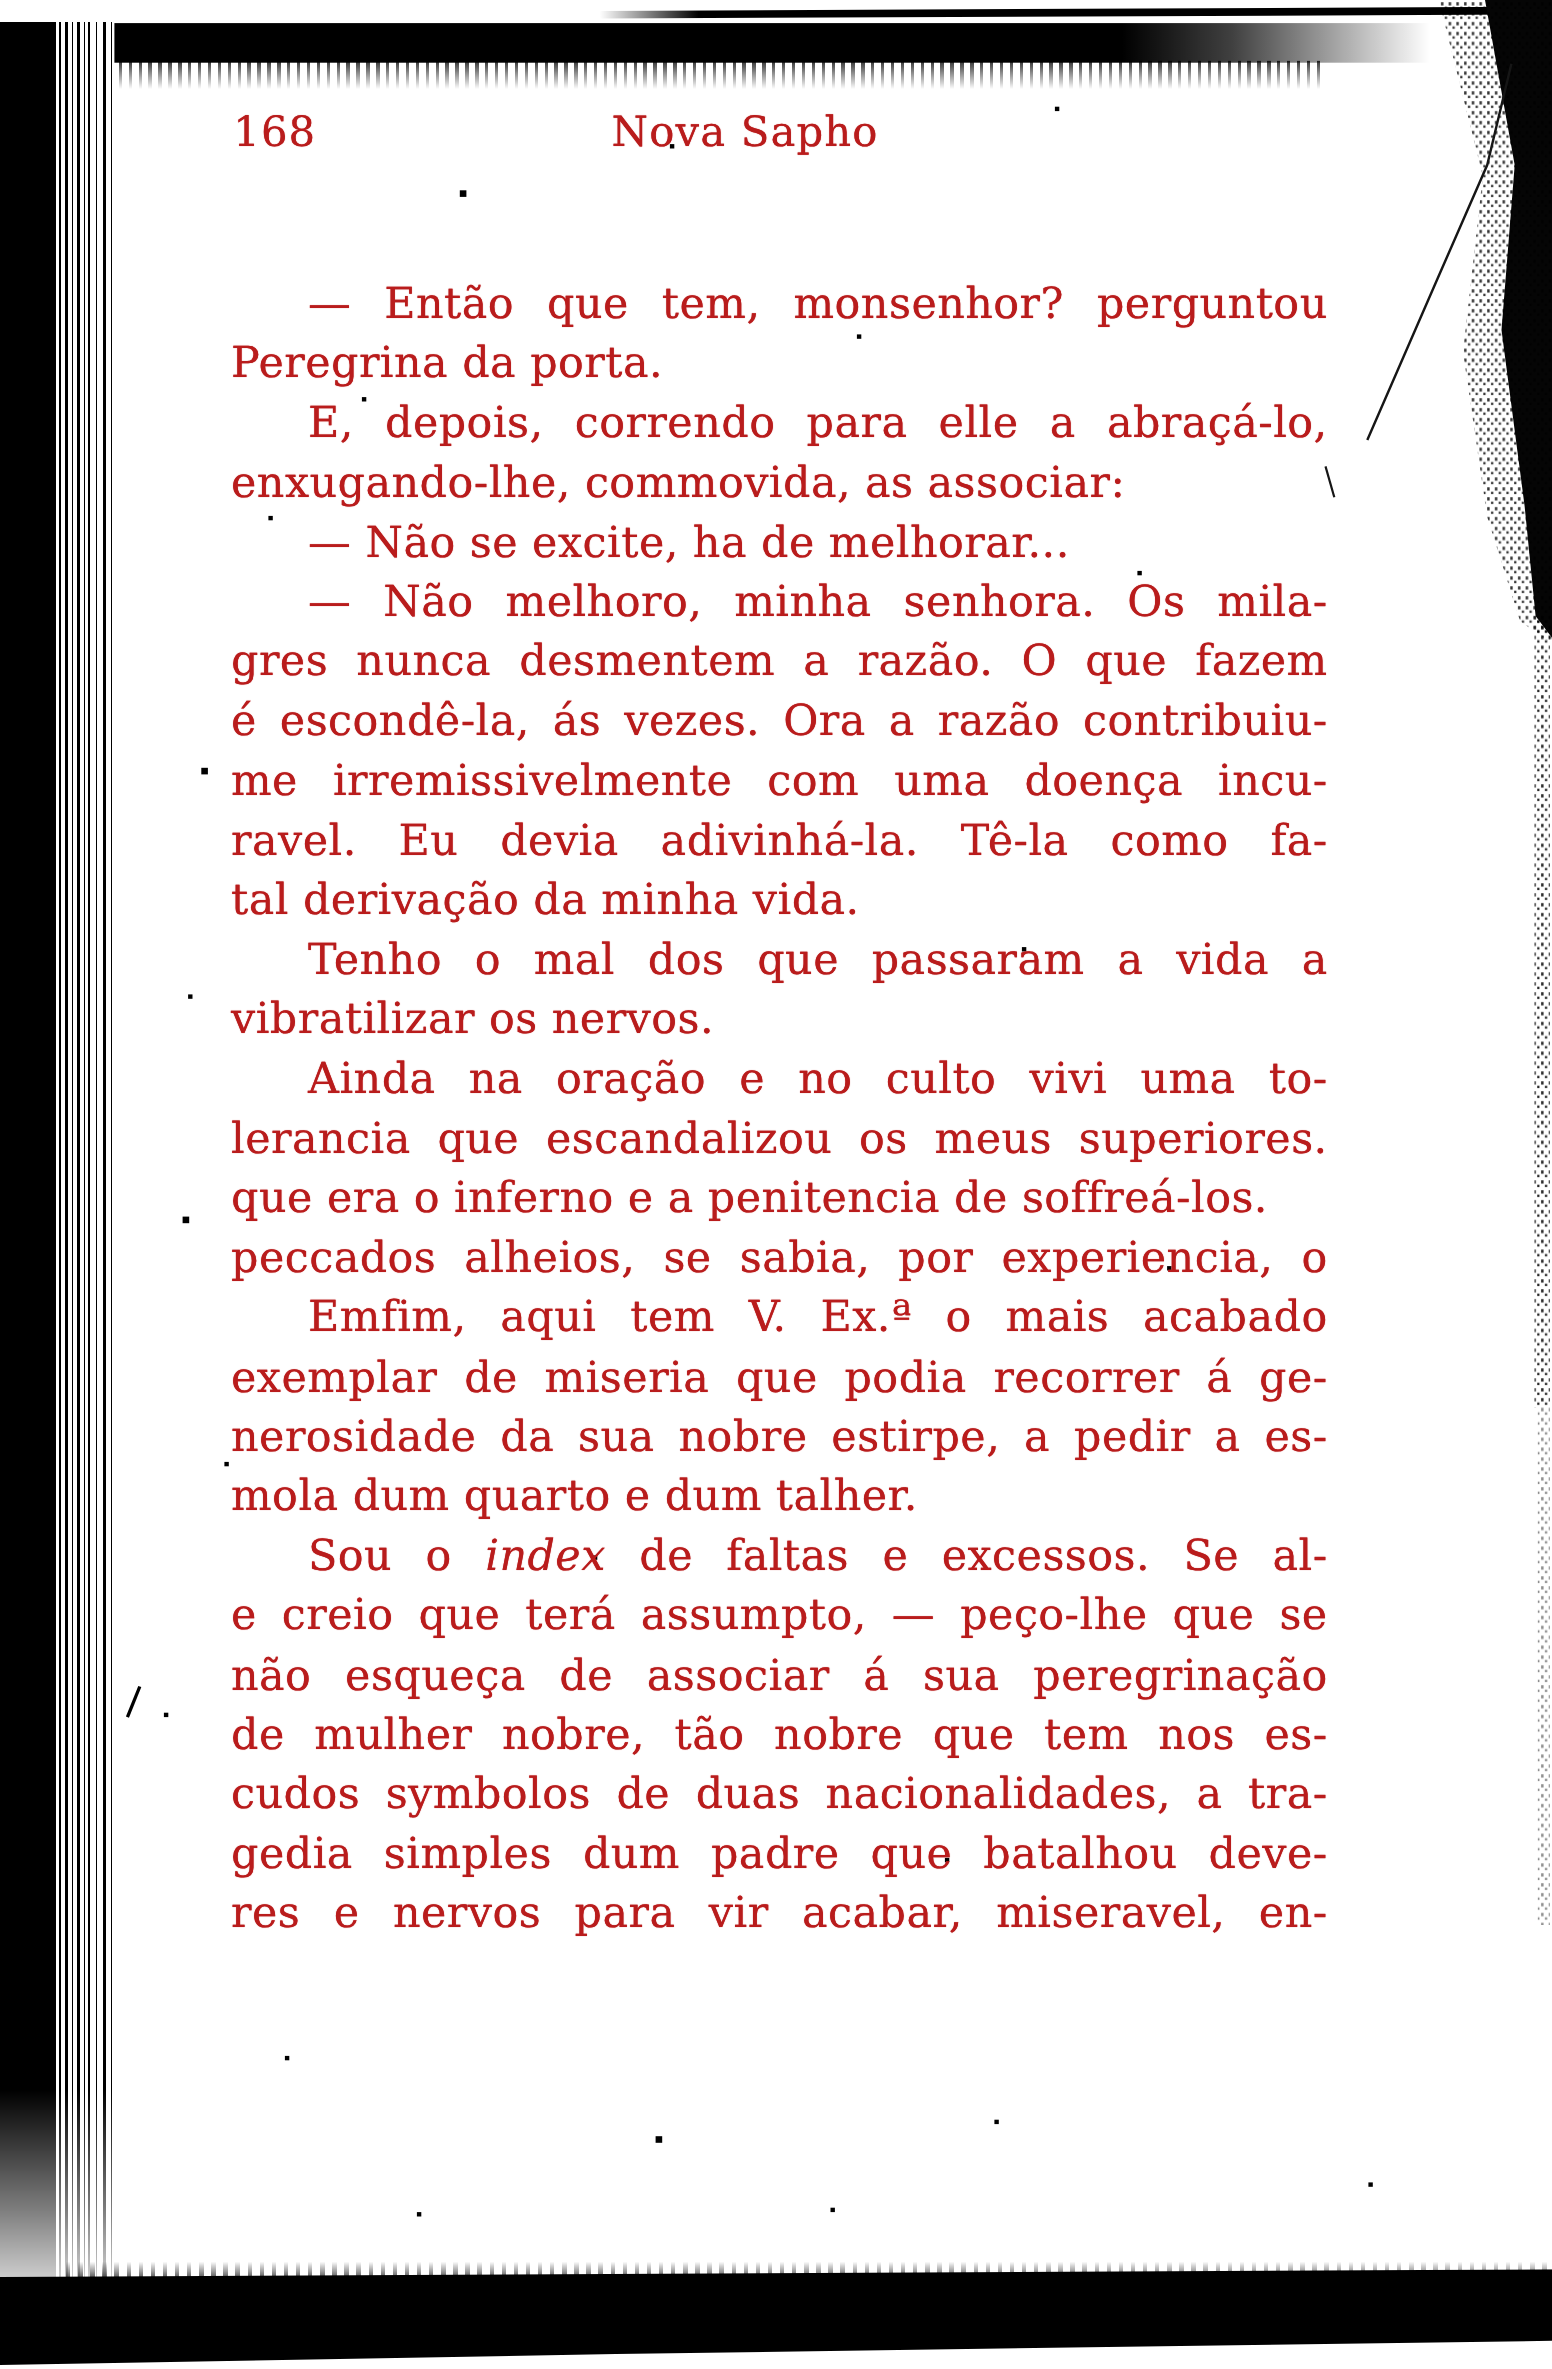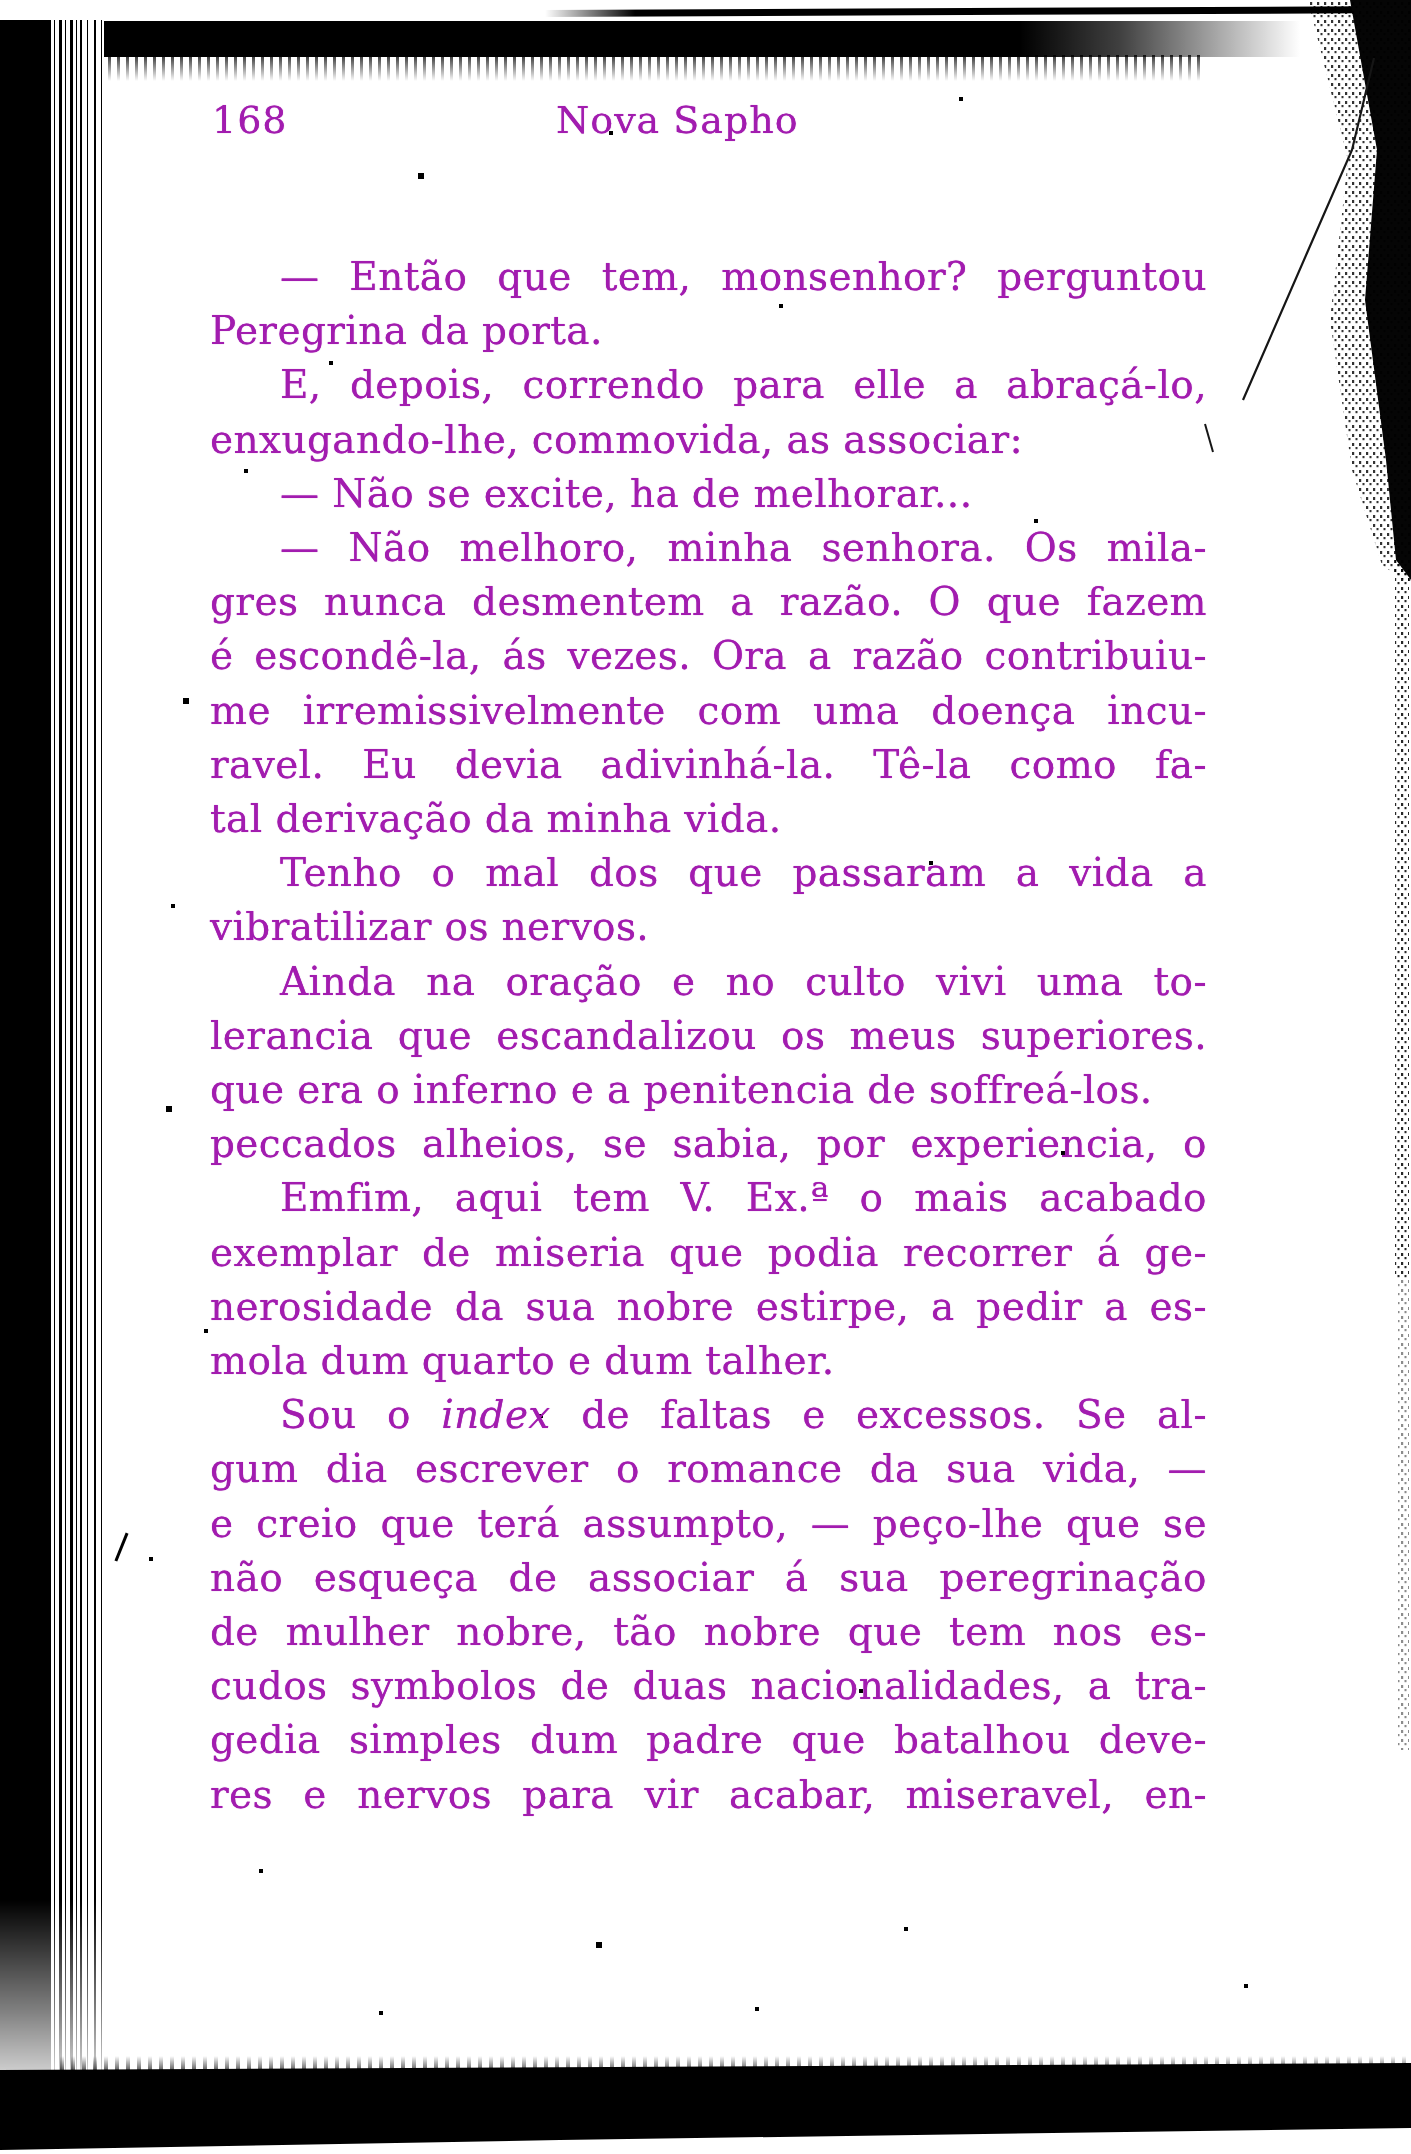--- a/index.html
+++ b/index.html
@@ -10,7 +10,7 @@
     background:#ffffff;
     overflow:hidden;
     font-family:"DejaVu Serif","Liberation Serif",serif;
-    color:#a21caf;
+    color:#b91c1c;
   }
   
   .top-line{

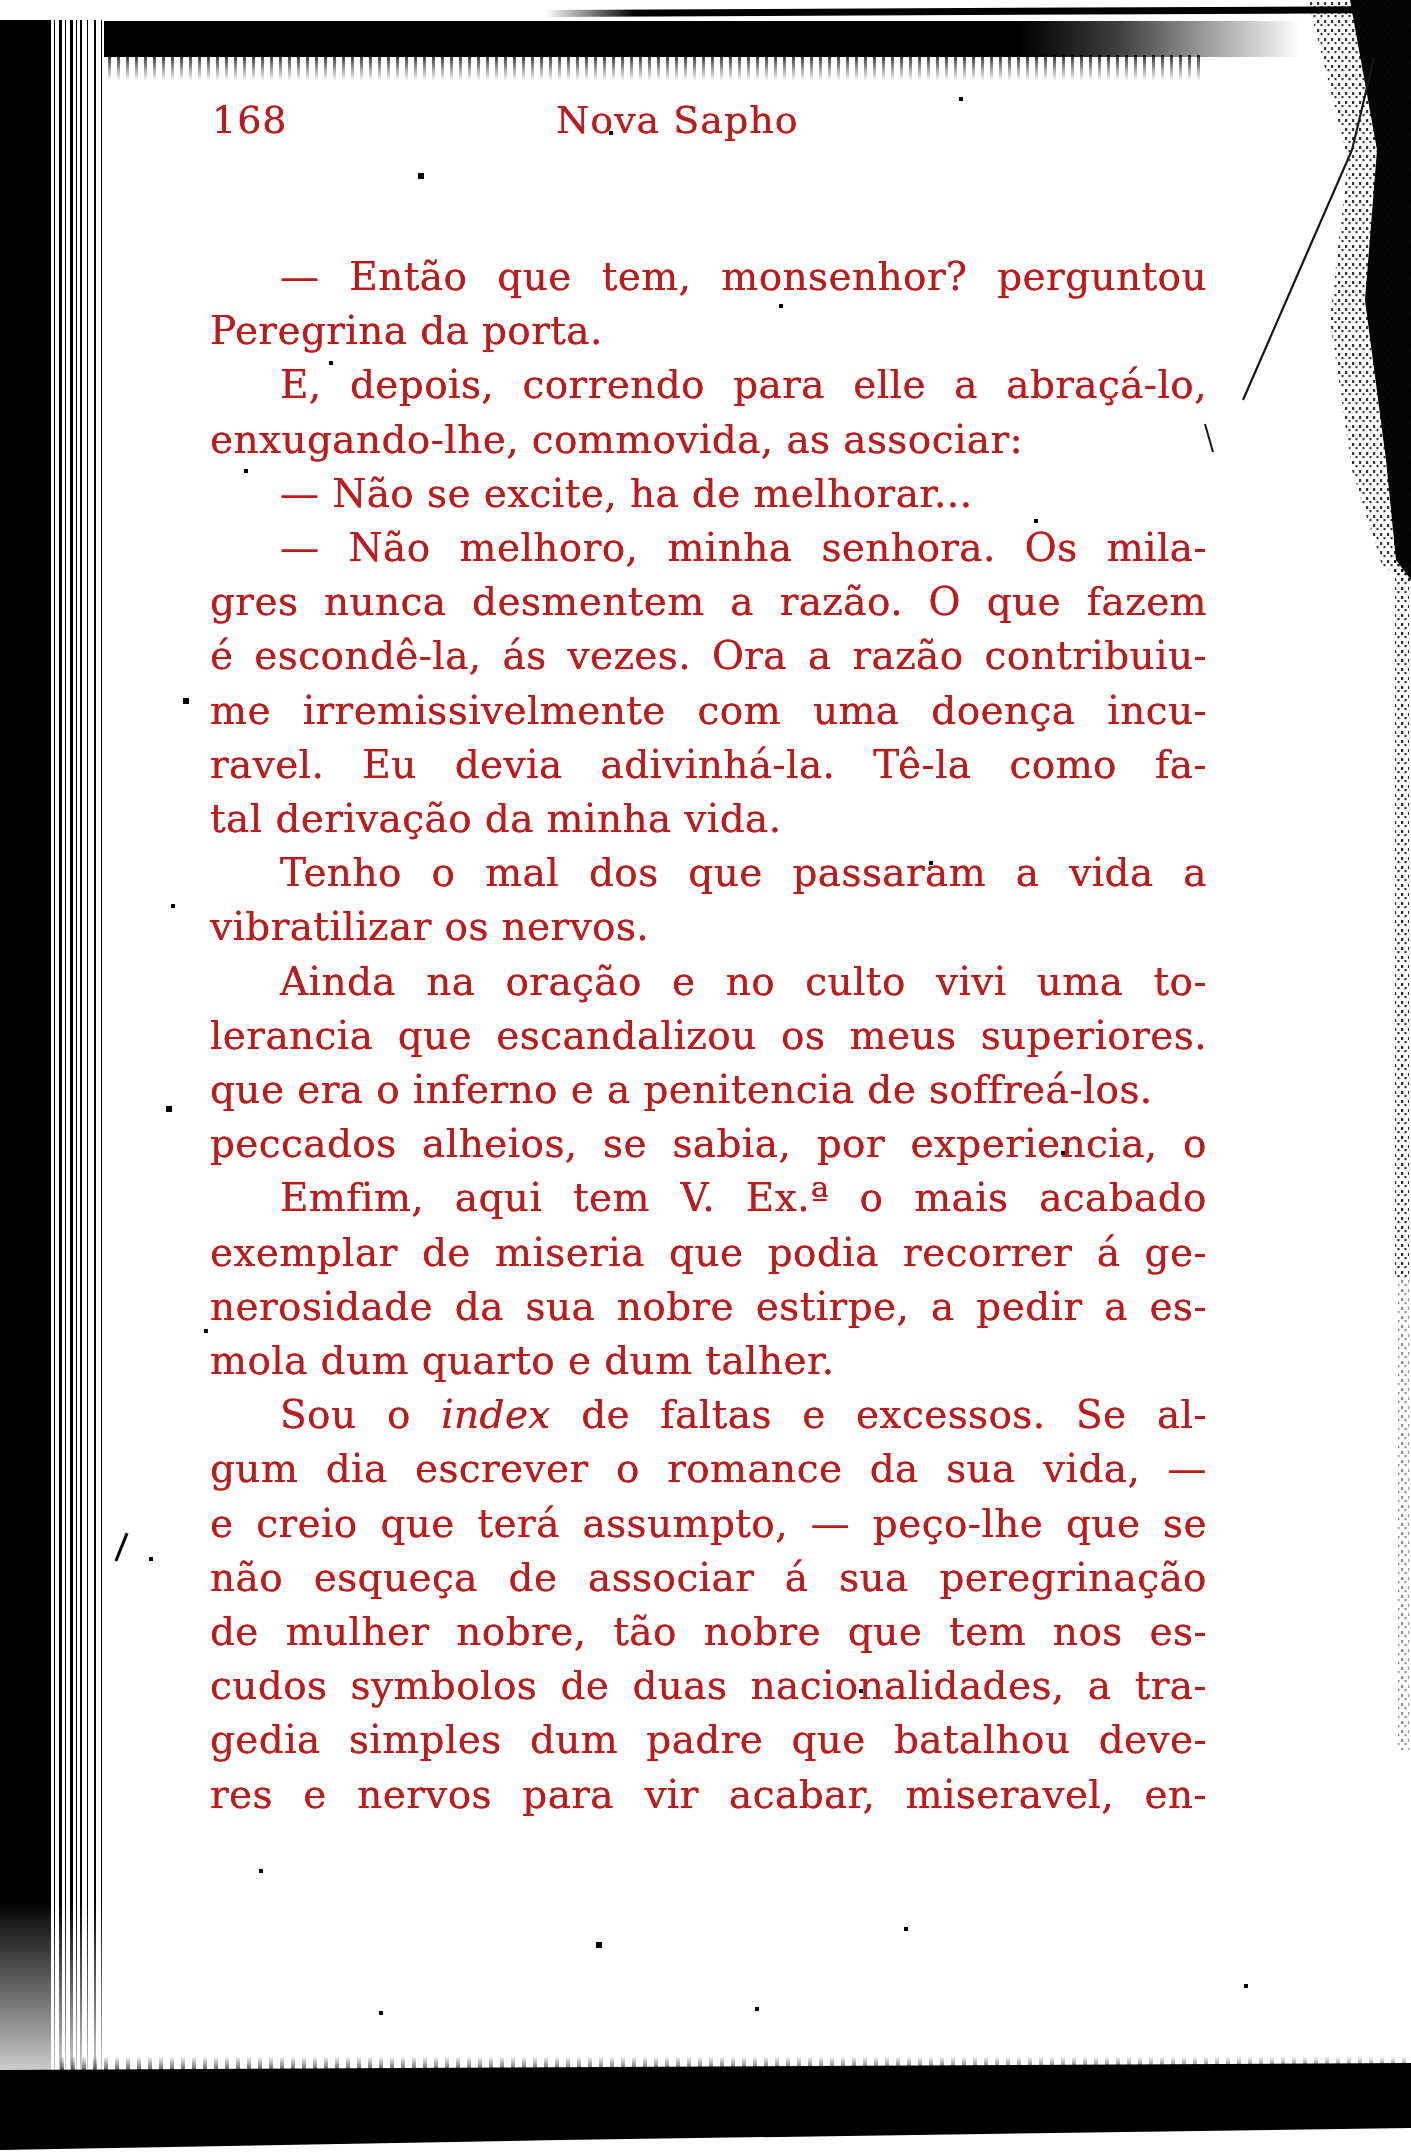--- a/index.html
+++ b/index.html
@@ -144,7 +144,6 @@
     <div class="line just indent">
       <span>Sou o </span><em class="ital">index</em><span> de faltas e excessos. Se al-</span>
     </div>
-    <div class="line just">gum dia escrever o romance da sua vida, —</div>
     <div class="line just">e creio que terá assumpto, — peço-lhe que se</div>
     <div class="line just">não esqueça de associar á sua peregrinação</div>
     <div class="line just">de mulher nobre, tão nobre que tem nos es-</div>

